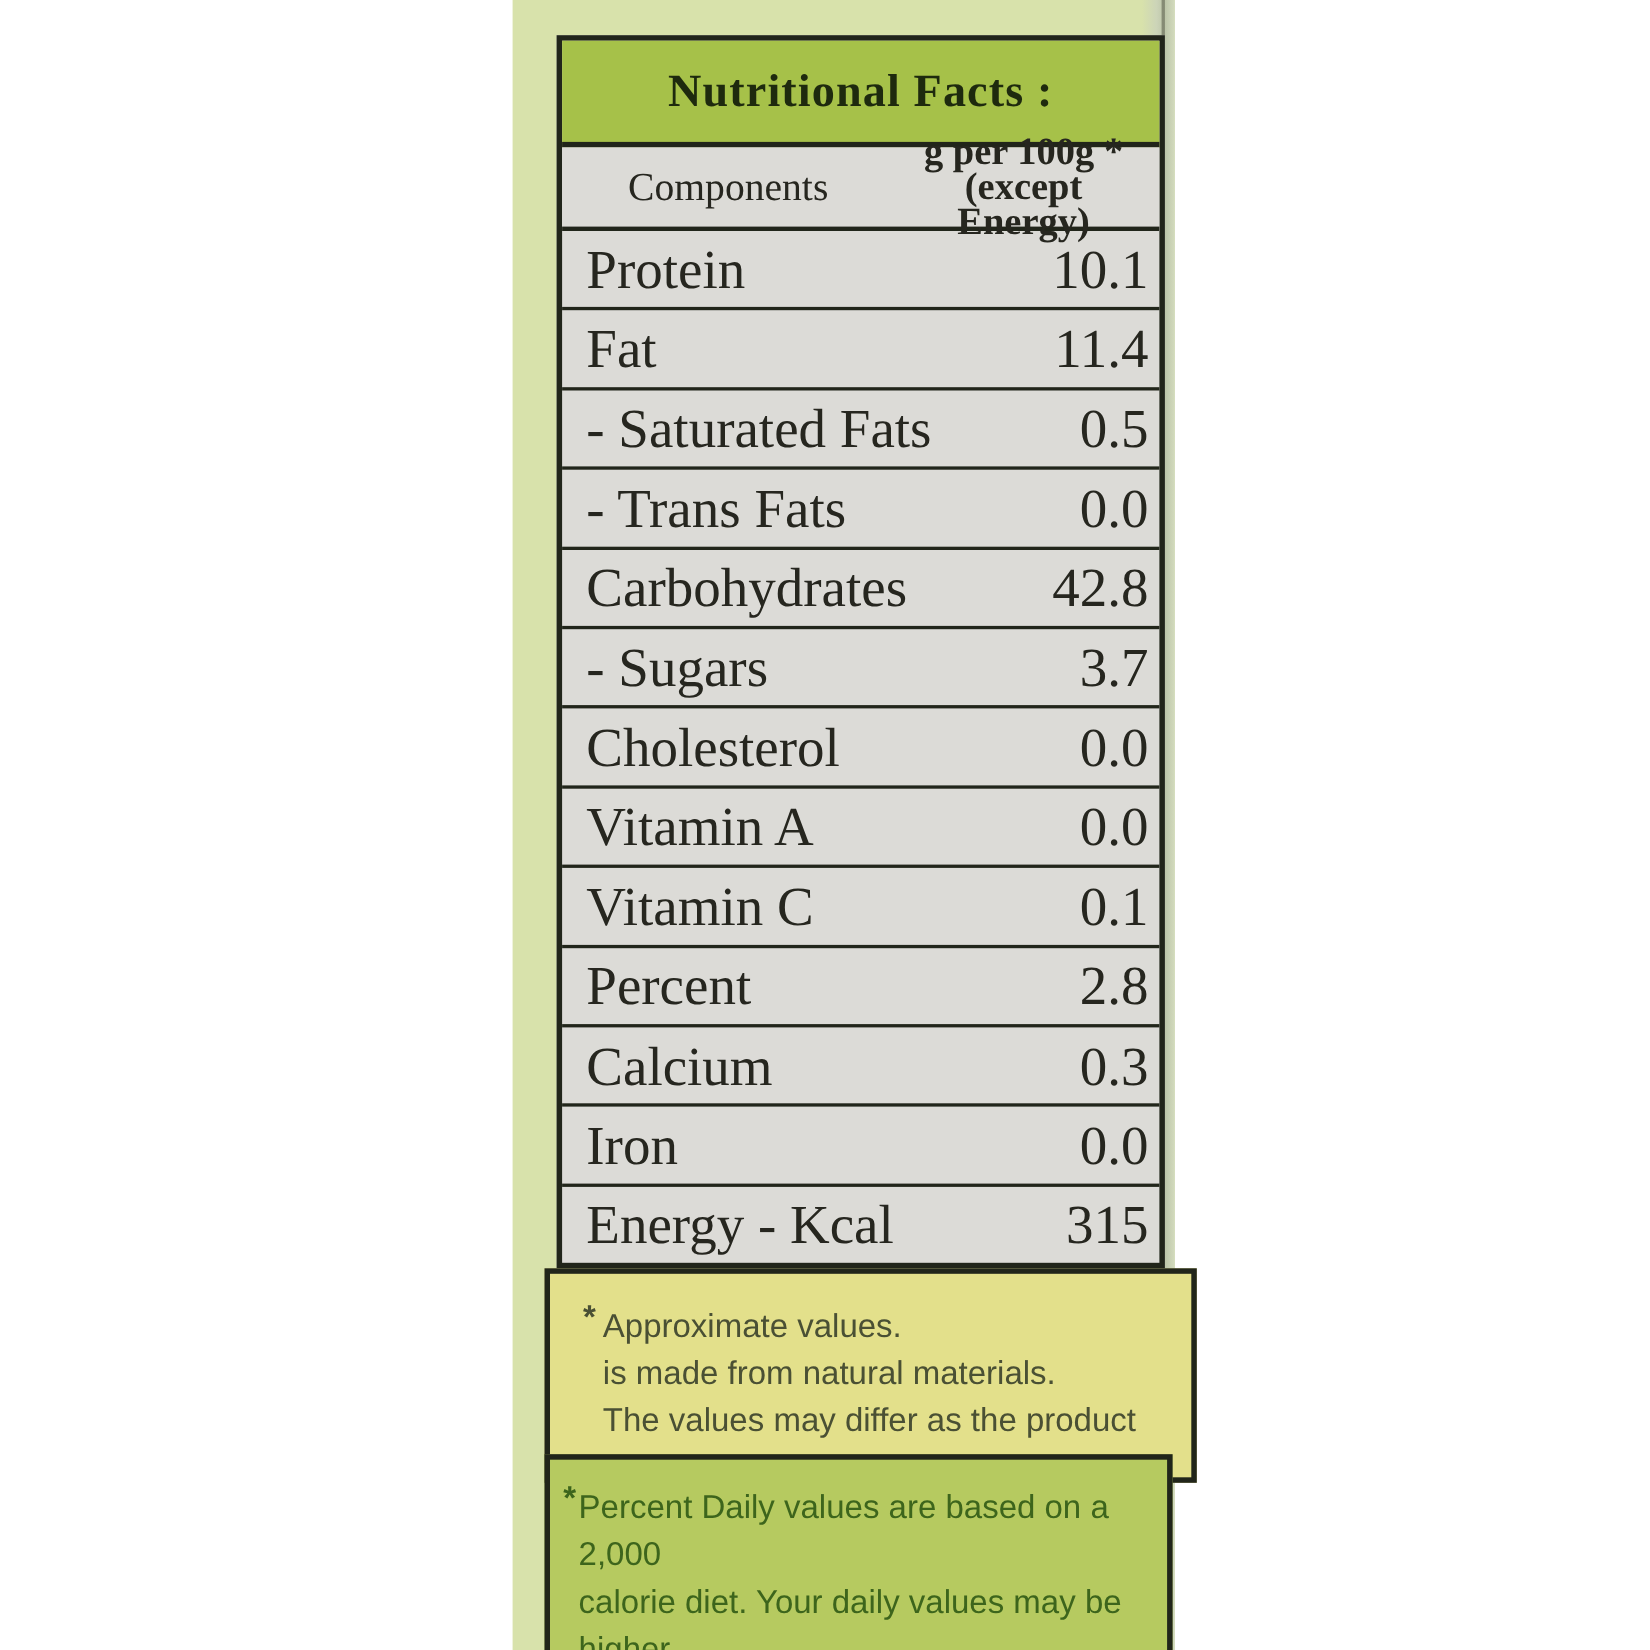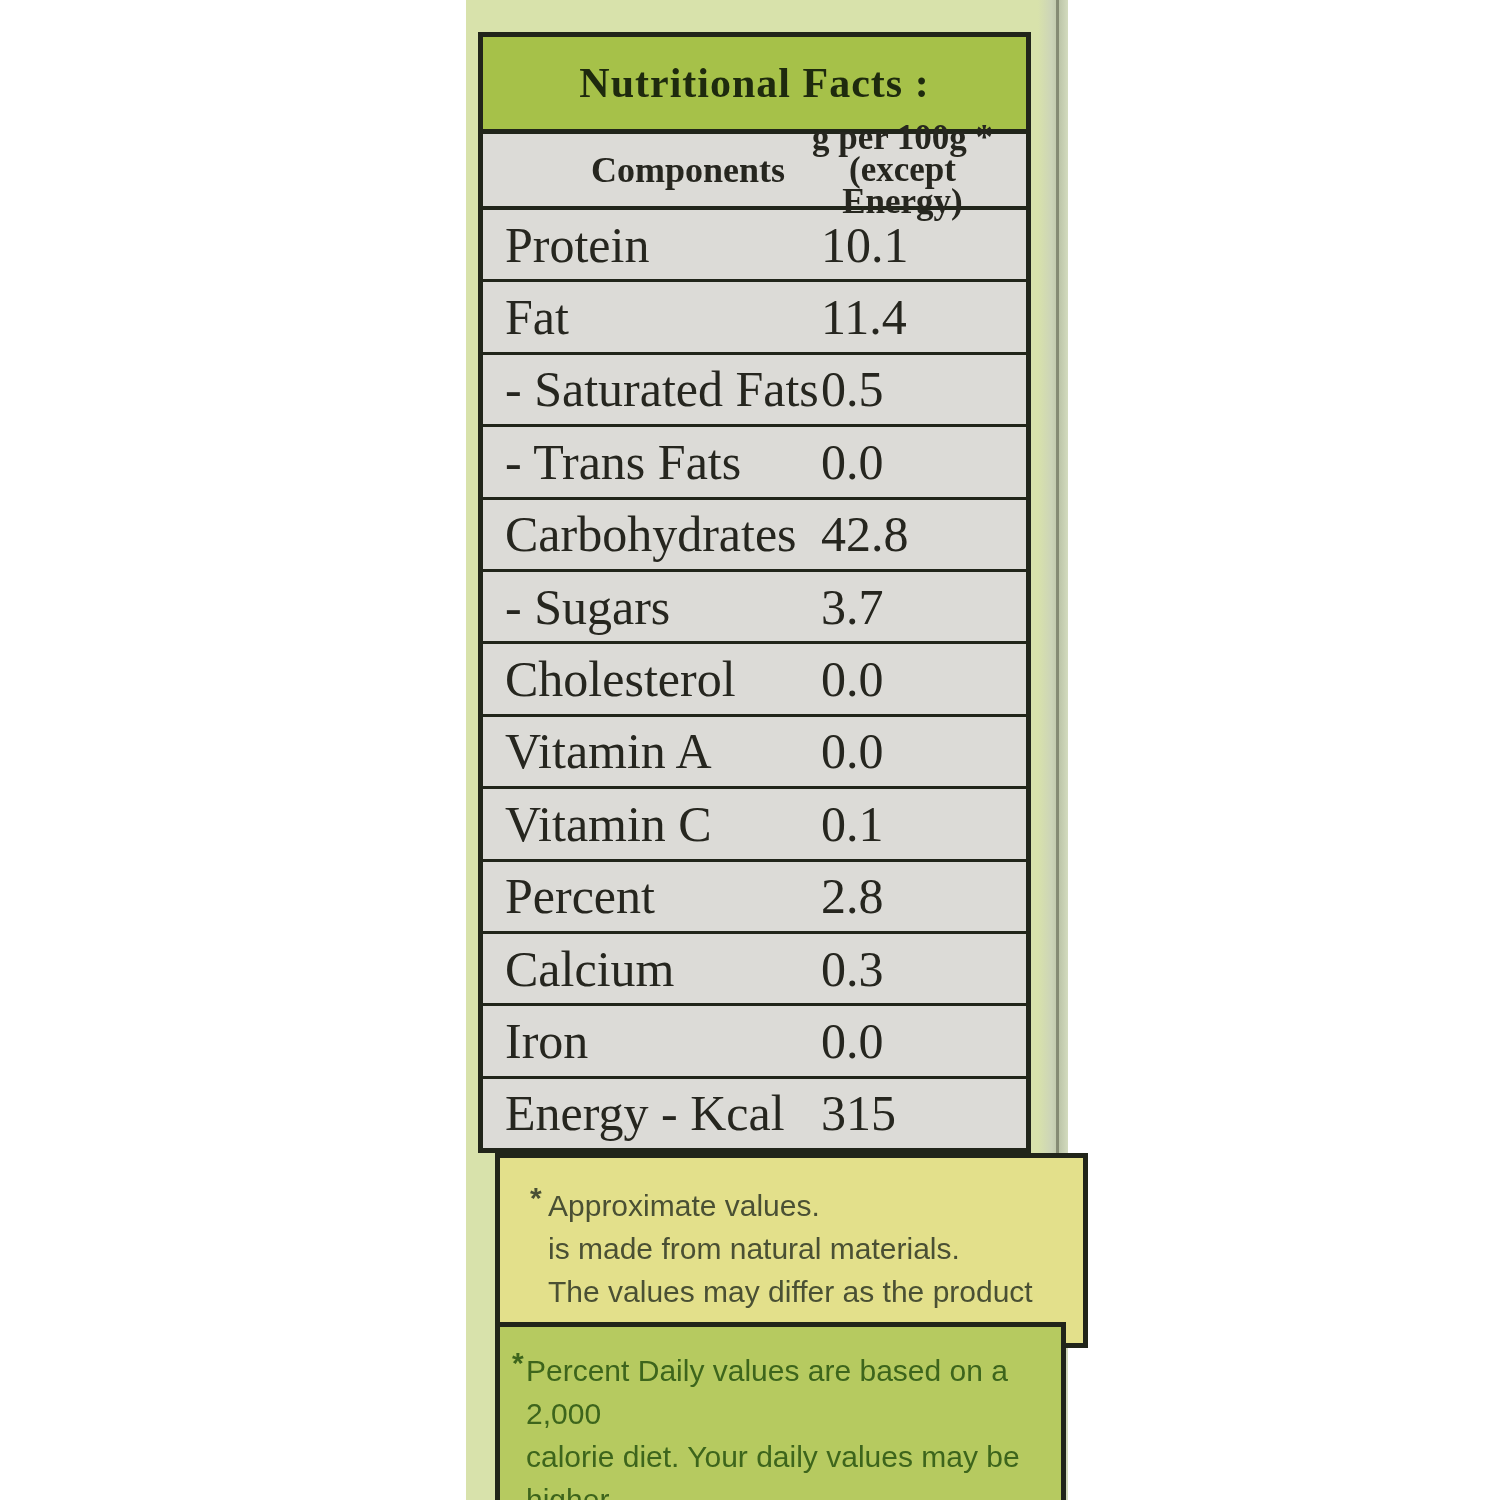--- a/index.html
+++ b/index.html
@@ -21,7 +21,7 @@
     background:rgba(62,64,48,0.45);
   }
   .panel{
-    position:absolute;left:12px;top:32px;width:543px;
+    position:absolute;left:40px;top:32px;width:543px;
     border:5px solid var(--border,#21251a);
     background:var(--row-bg,#dcdbd7);
   }

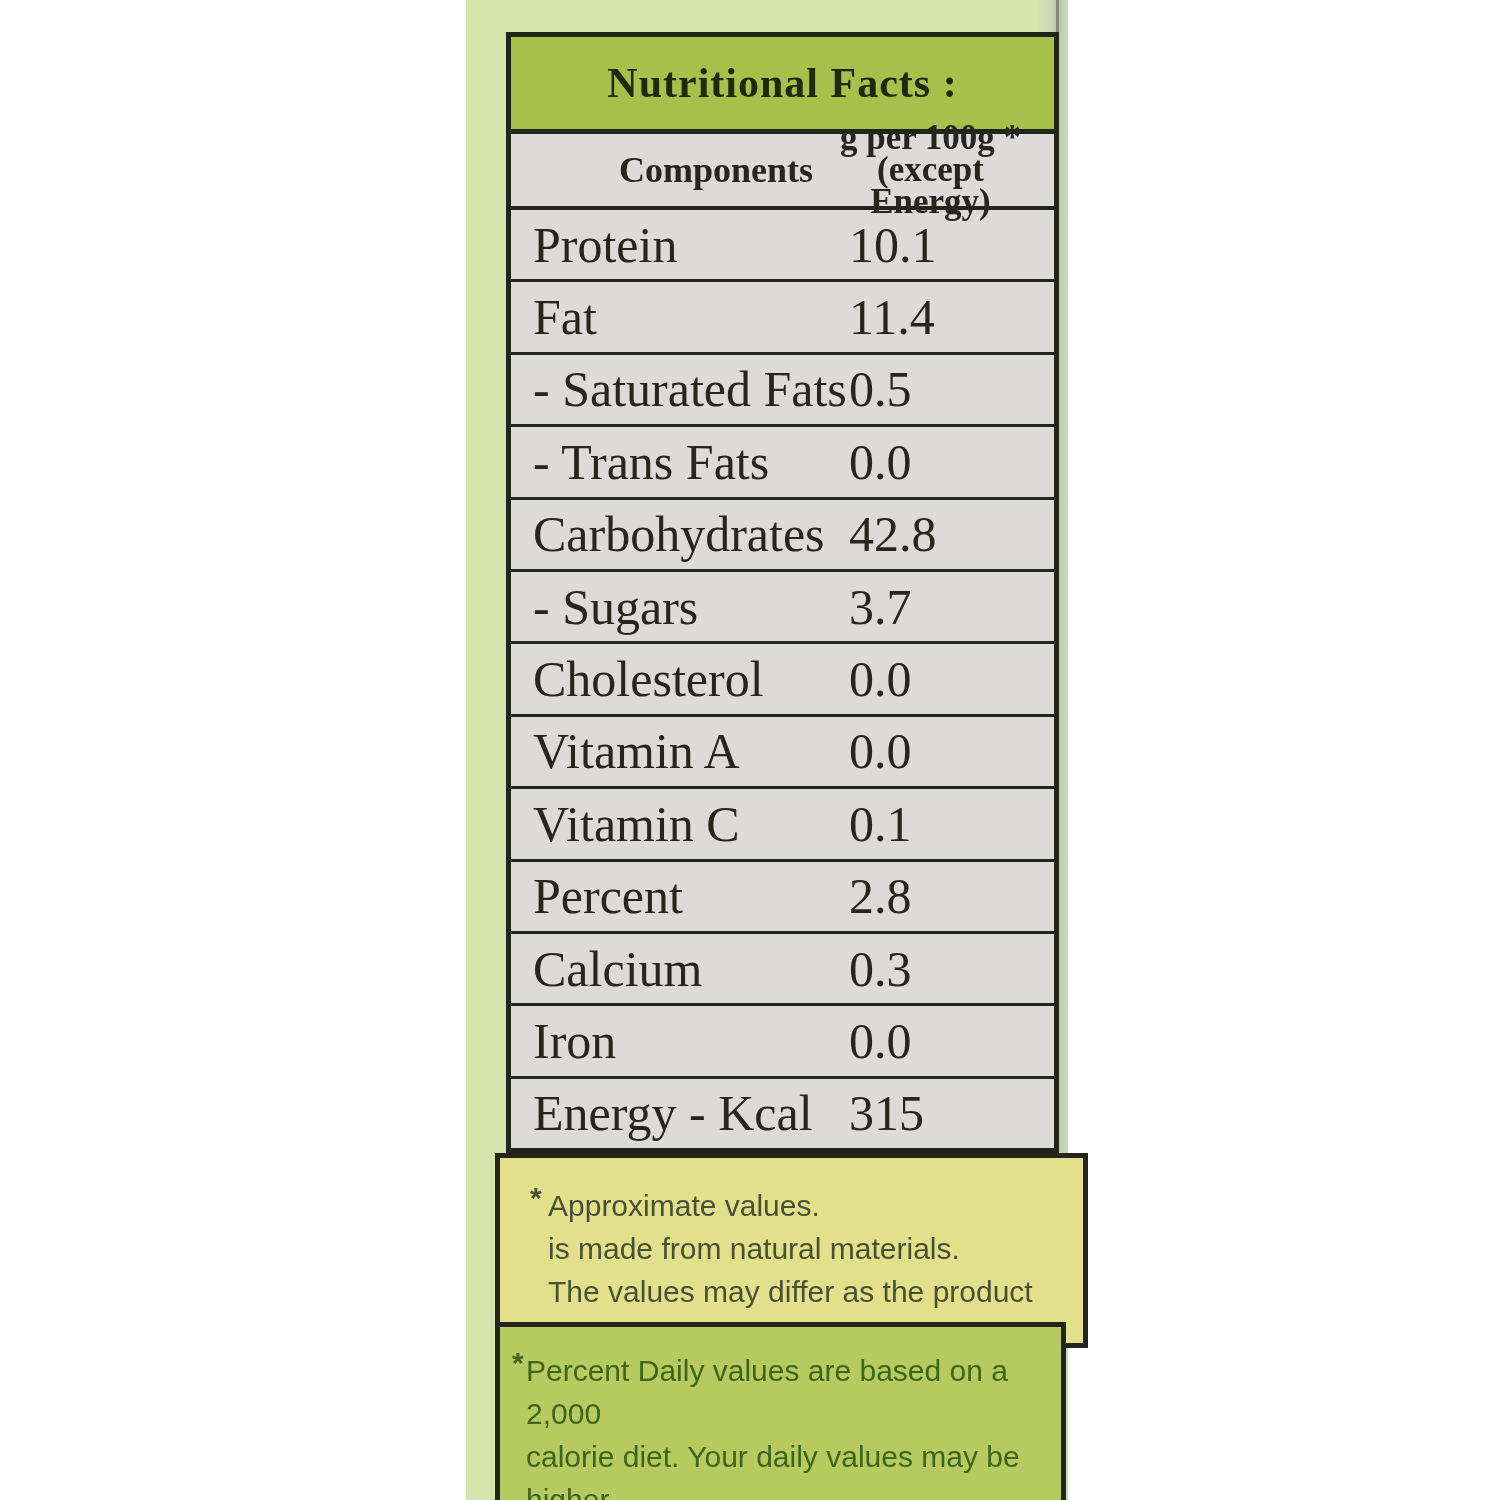--- a/index.html
+++ b/index.html
@@ -38,7 +38,7 @@
     border-bottom:4px solid var(--border,#21251a);
     color:var(--table-text,#26261f);
   }
-  .header-row .col1{flex:1;text-align:right;font-weight:bold;font-size:36px;}
+  .header-row .col1{flex:1;text-align:center;font-weight:normal;font-size:36px;}
   .header-row .col2{width:235px;text-align:center;font-weight:bold;font-size:35px;line-height:32px;padding-right:6px;}
   .rows{height:938px;display:flex;flex-direction:column;}
   .row{

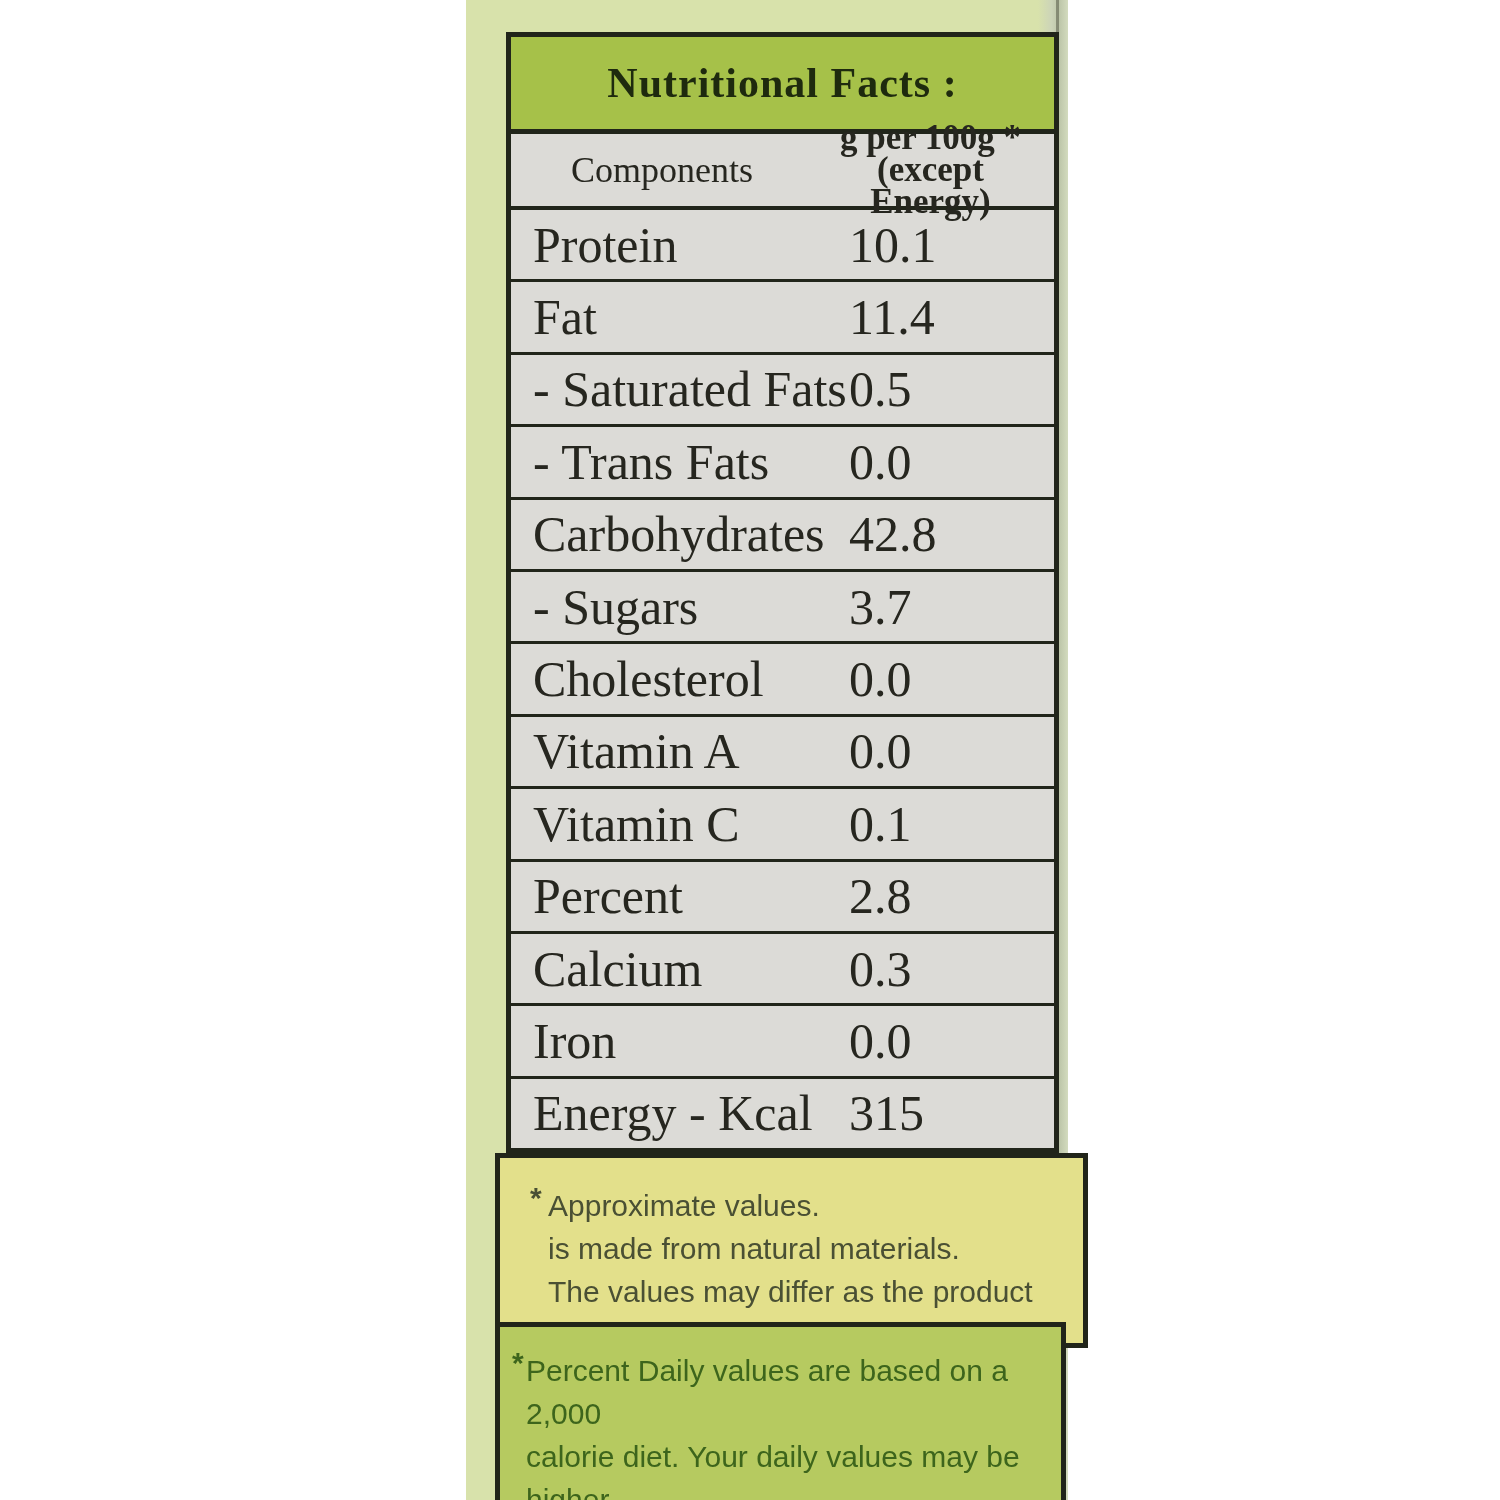--- a/index.html
+++ b/index.html
@@ -48,7 +48,7 @@
   }
   .row:first-child{border-top:none;}
   .row .cname{flex:1;padding-left:22px;white-space:nowrap;}
-  .row .cval{width:195px;text-align:left;padding-right:10px;}
+  .row .cval{width:195px;text-align:right;padding-right:10px;}
   .note{
     position:absolute;left:29px;width:543px;
     border:5px solid var(--border,#21251a);

